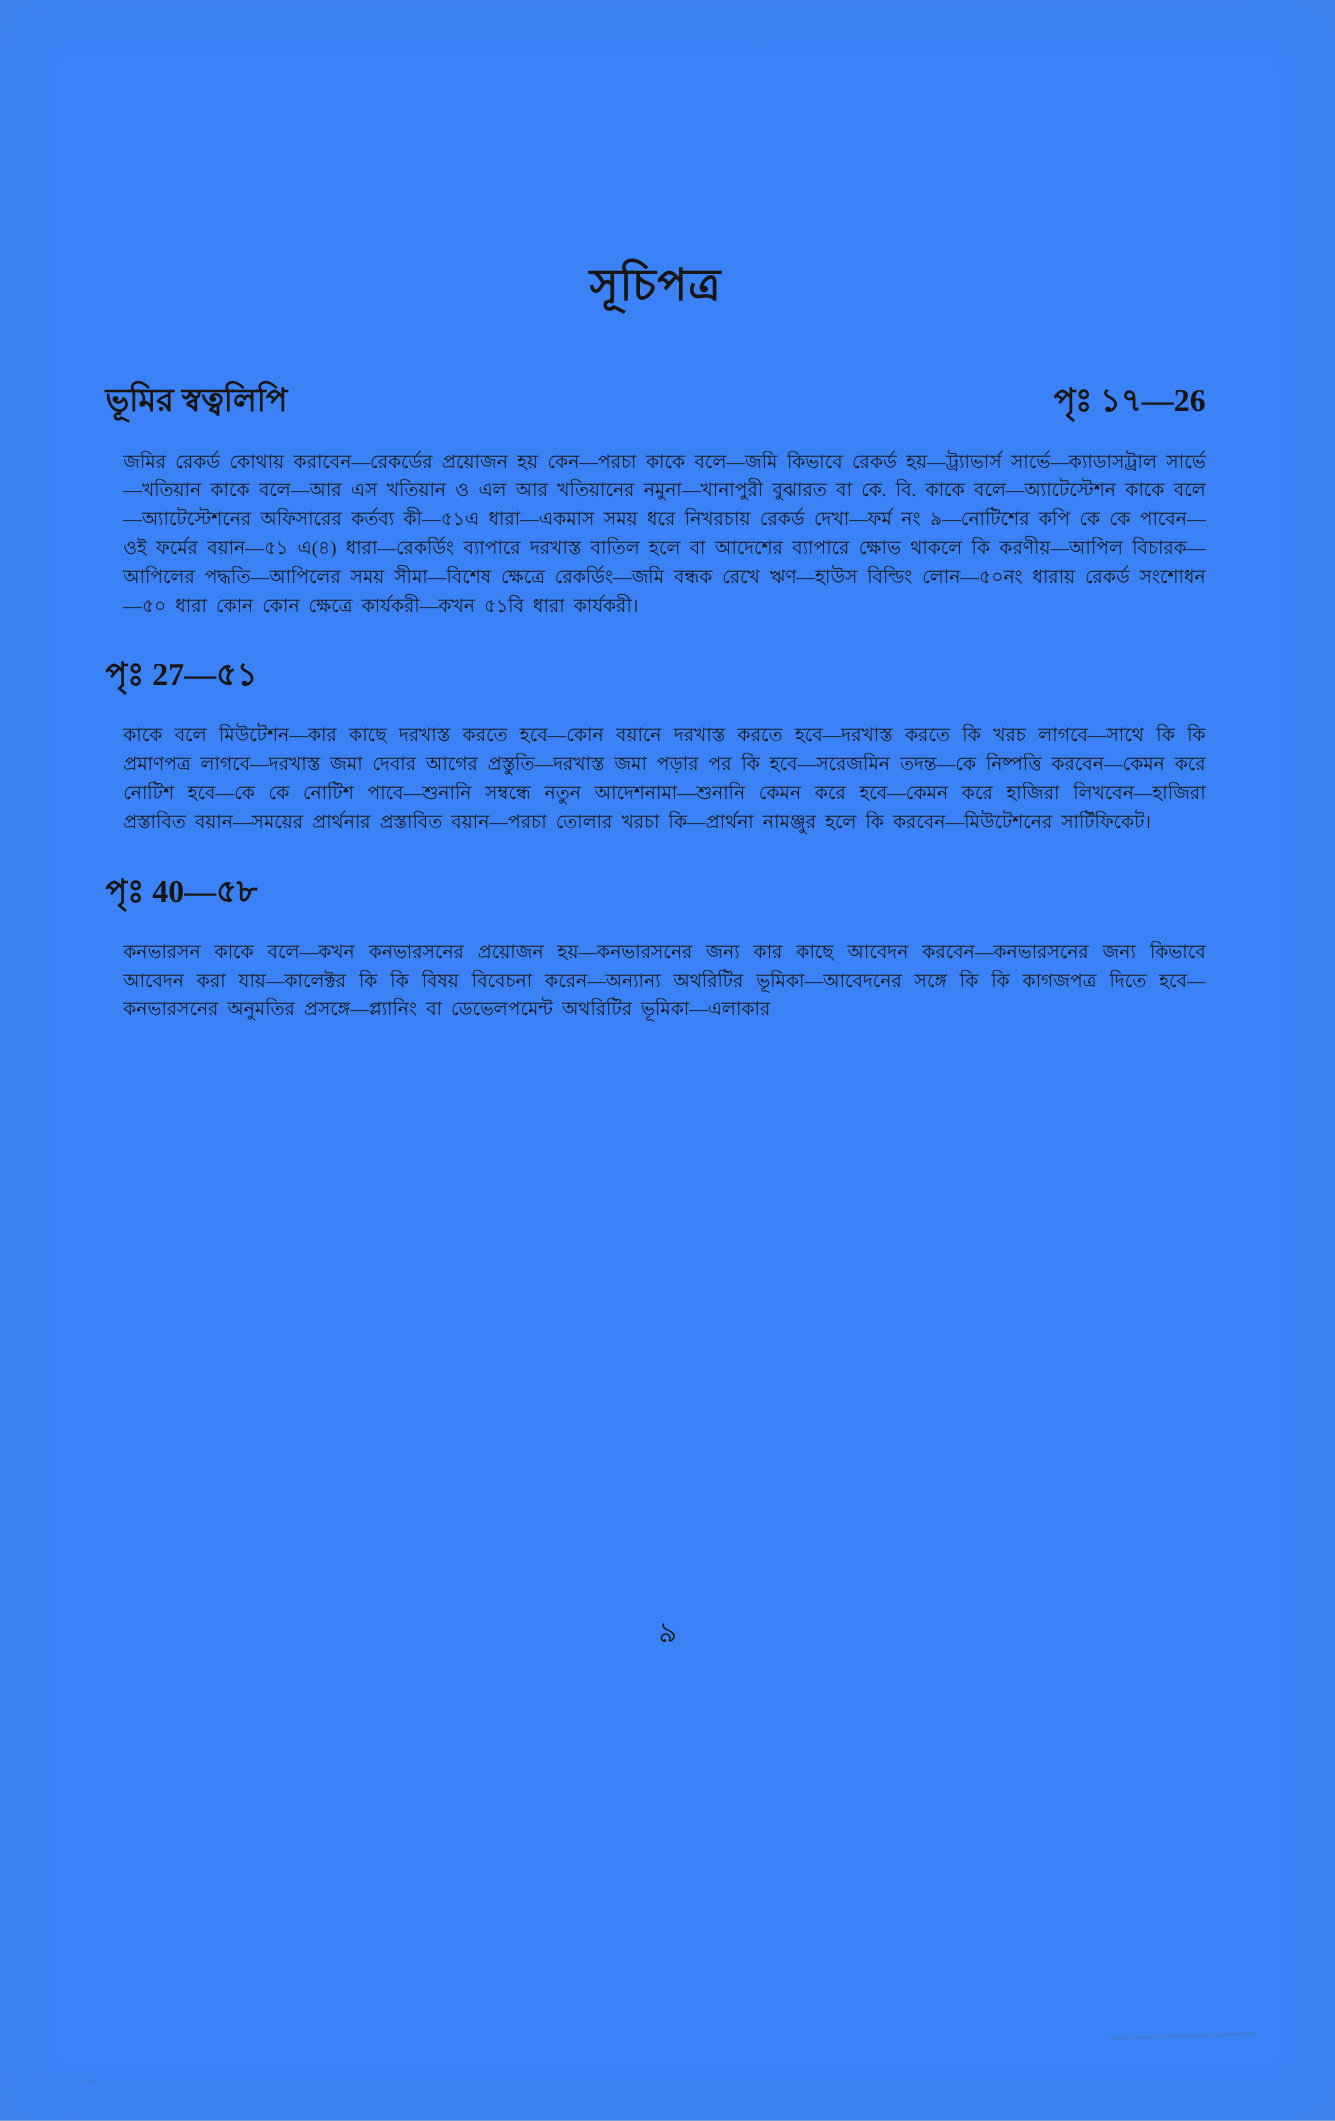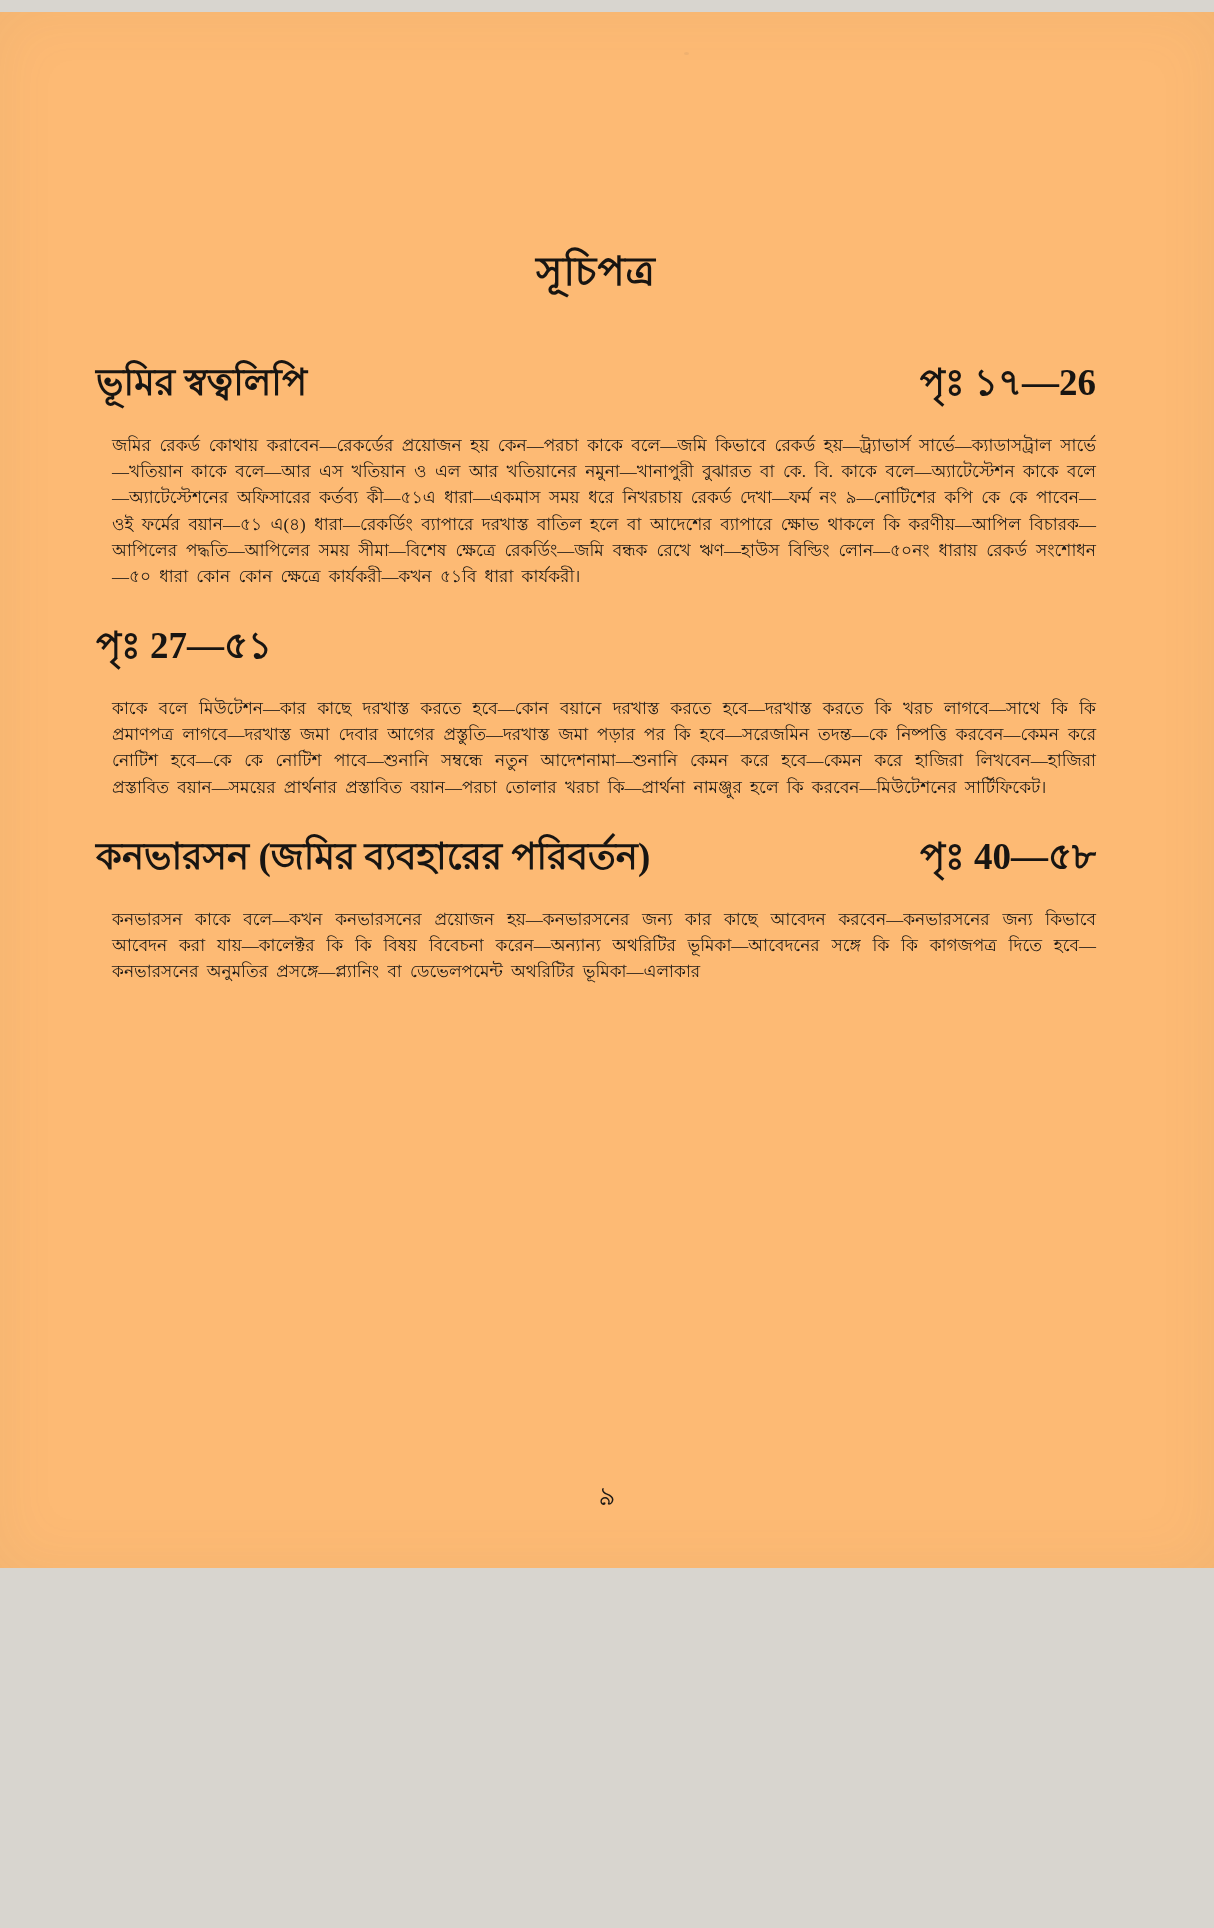--- a/index.html
+++ b/index.html
@@ -10,9 +10,9 @@
   .scan-page {
     position: relative;
     width: 1214px;
-    height: 1556px;
-    margin: 12px auto;
-    background: #fdba74;
+    height: 1928px;
+    margin: 0 auto;
+    background: #3b82f6;
     overflow: hidden;
     font-family: "Liberation Serif", "DejaVu Serif", serif;
     color: #181512;

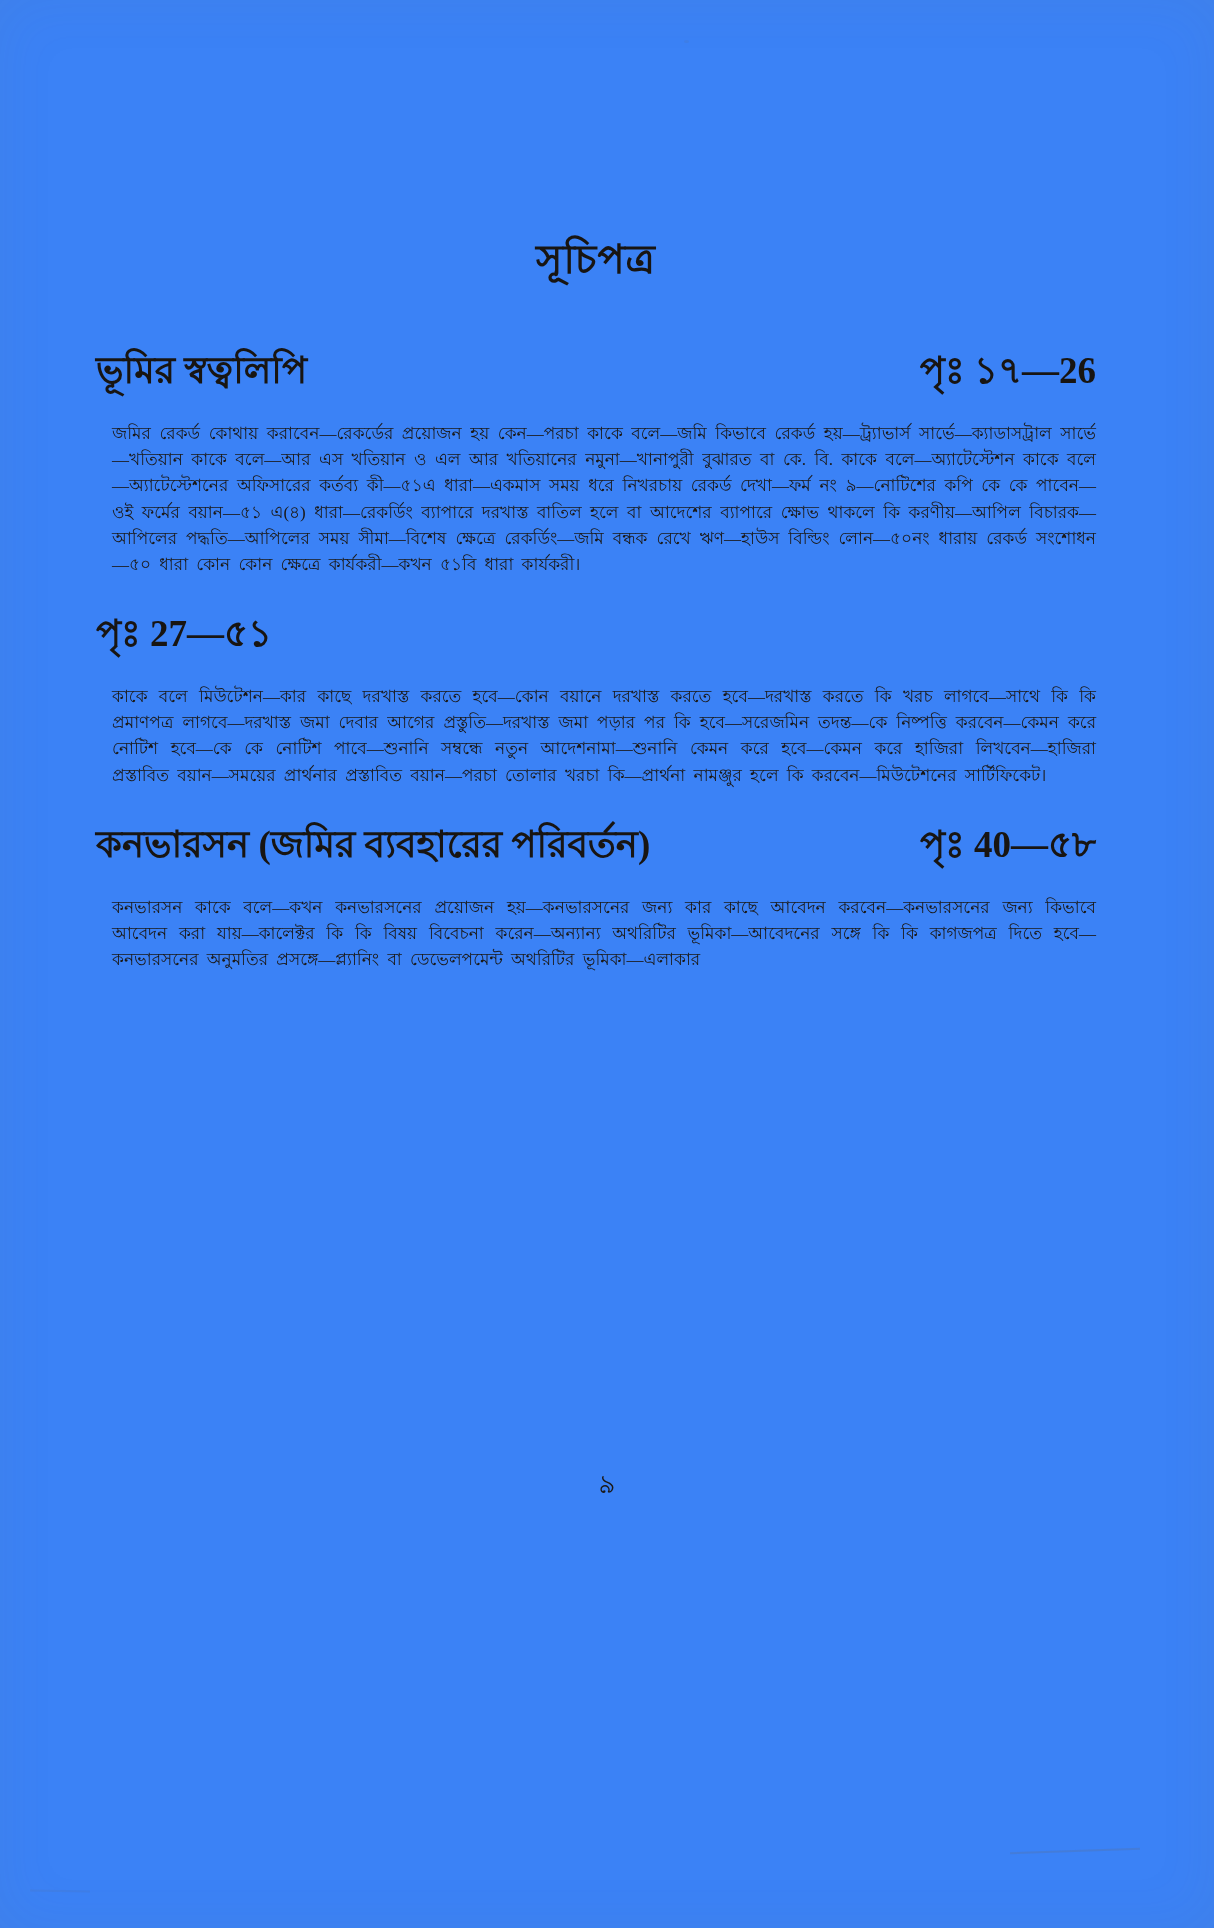--- a/index.html
+++ b/index.html
@@ -36,7 +36,7 @@
     justify-content: space-between;
     align-items: baseline;
     font-weight: 700;
-    font-size: 37px;
+    font-size: 29px;
     margin-bottom: 12px;
   }
   .sec-heading { white-space: nowrap; }

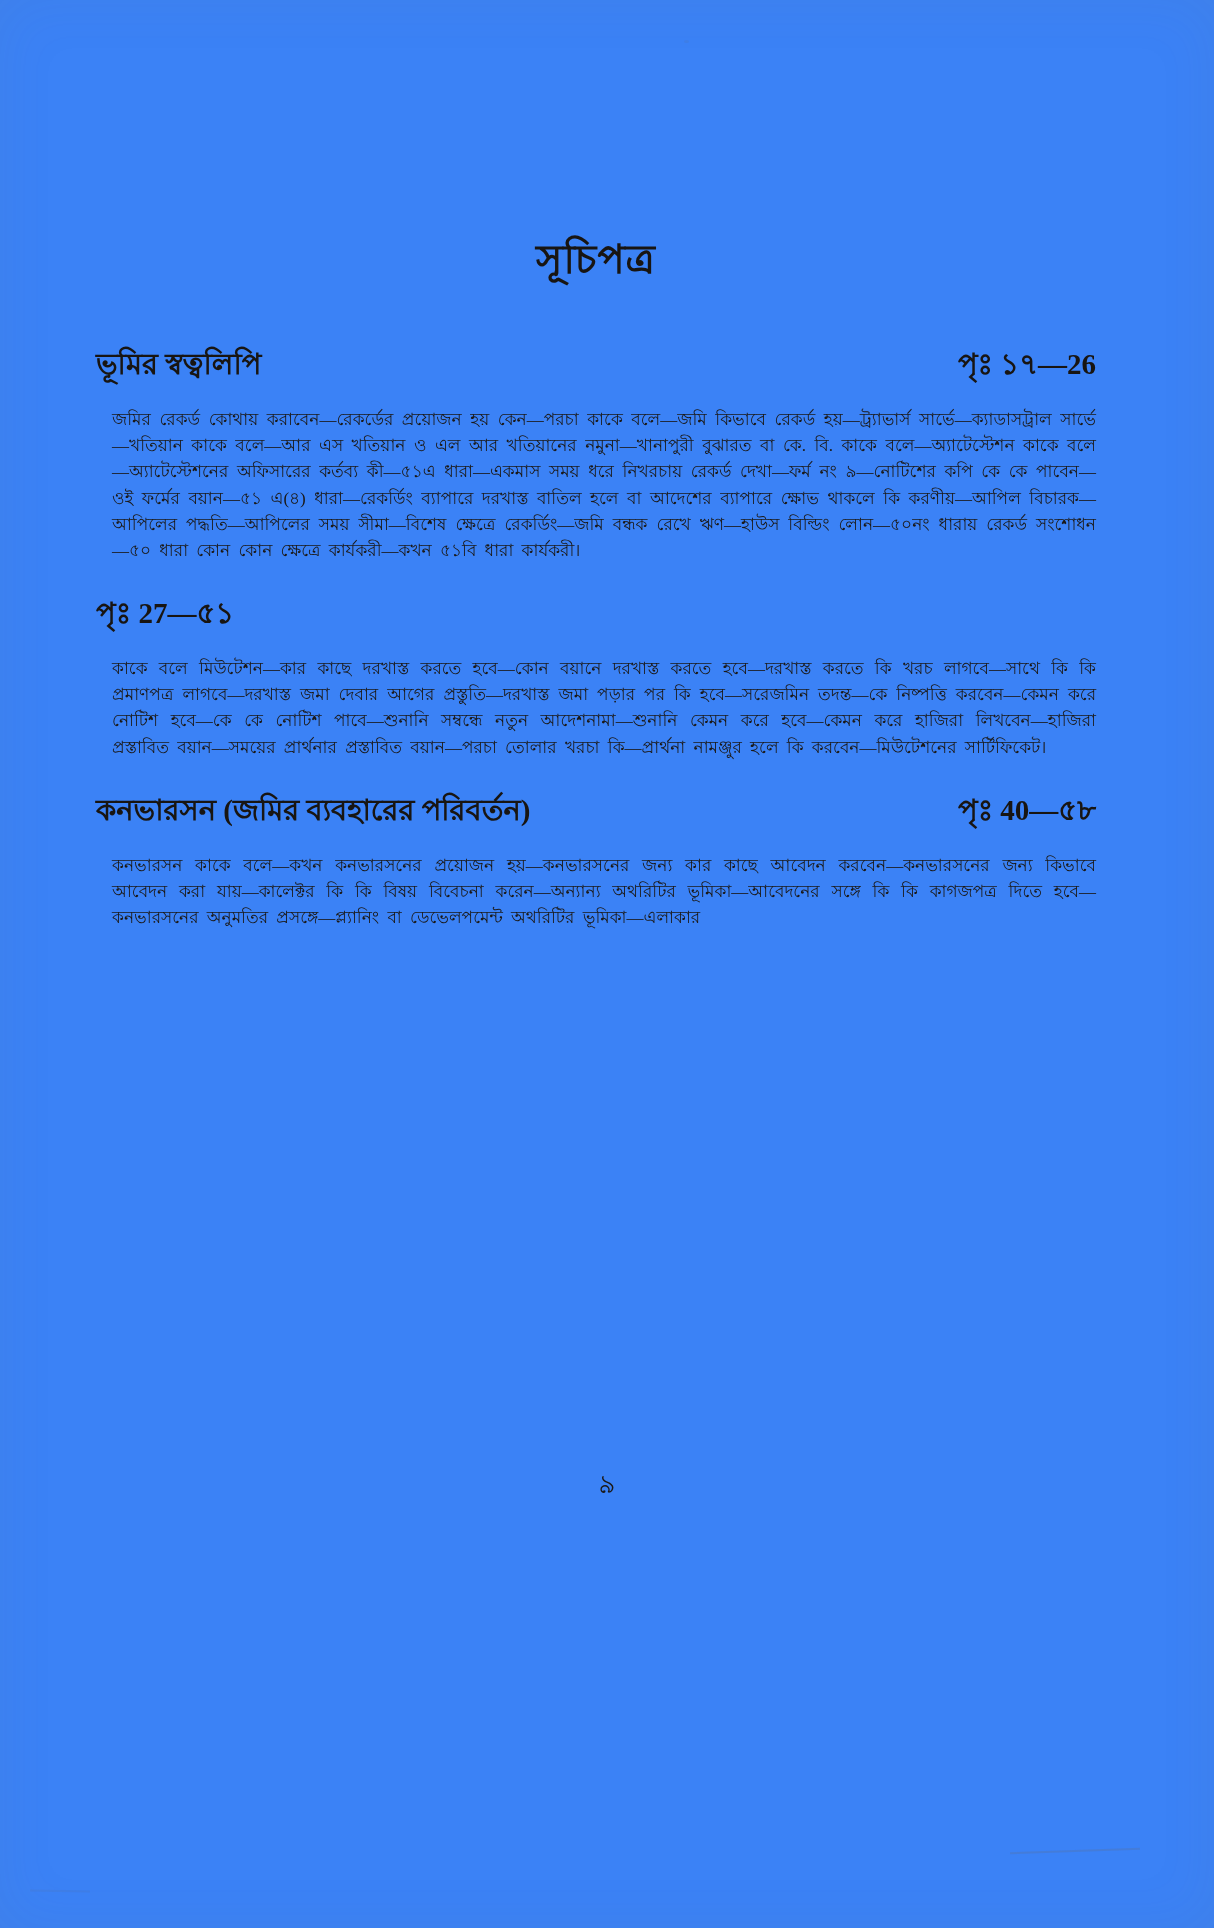--- a/index.html
+++ b/index.html
@@ -90,7 +90,6 @@
 
     <div class="toc-section">
       <div class="sec-head-row">
-        <span class="sec-heading">কনভারসন (জমির ব্যবহারের পরিবর্তন)</span>
         <span class="sec-pages">পৃঃ 40—৫৮</span>
       </div>
       <p class="sec-body">কনভারসন কাকে বলে—কখন কনভারসনের প্রয়োজন হয়—কনভারসনের জন্য কার কাছে আবেদন করবেন—কনভারসনের জন্য কিভাবে আবেদন করা যায়—কালেক্টর কি কি বিষয় বিবেচনা করেন—অন্যান্য অথরিটির ভূমিকা—আবেদনের সঙ্গে কি কি কাগজপত্র দিতে হবে—কনভারসনের অনুমতির প্রসঙ্গে—প্ল্যানিং বা ডেভেলপমেন্ট অথরিটির ভূমিকা—এলাকার</p>

